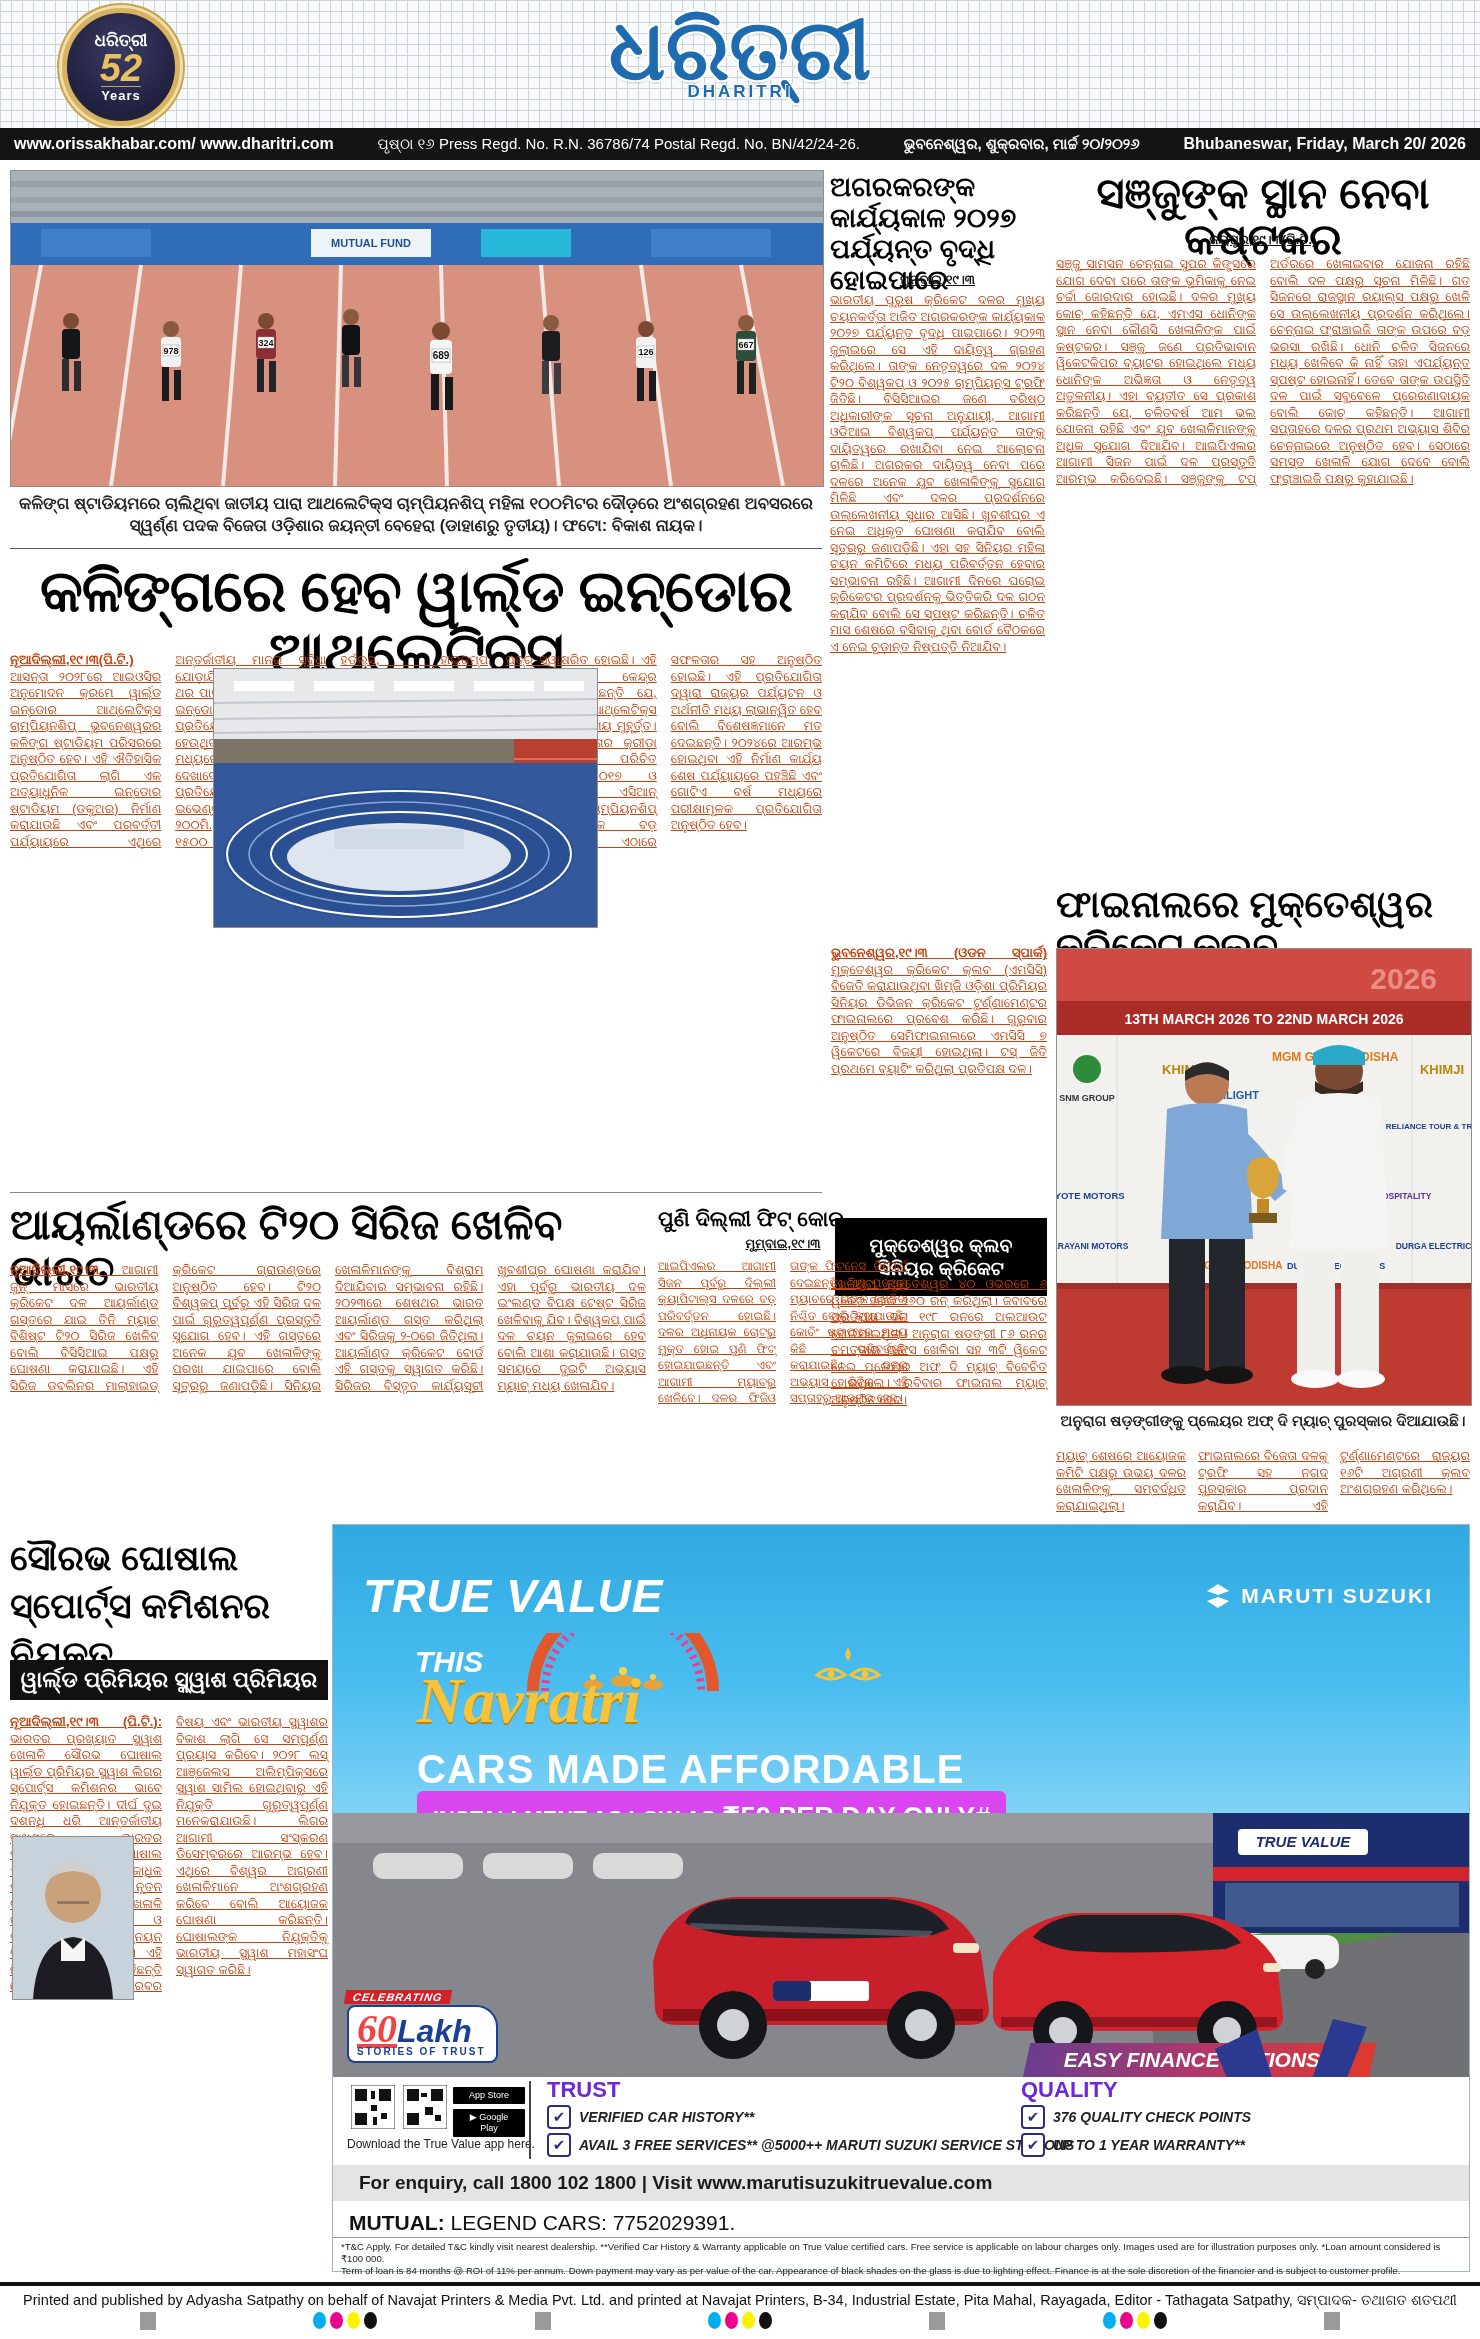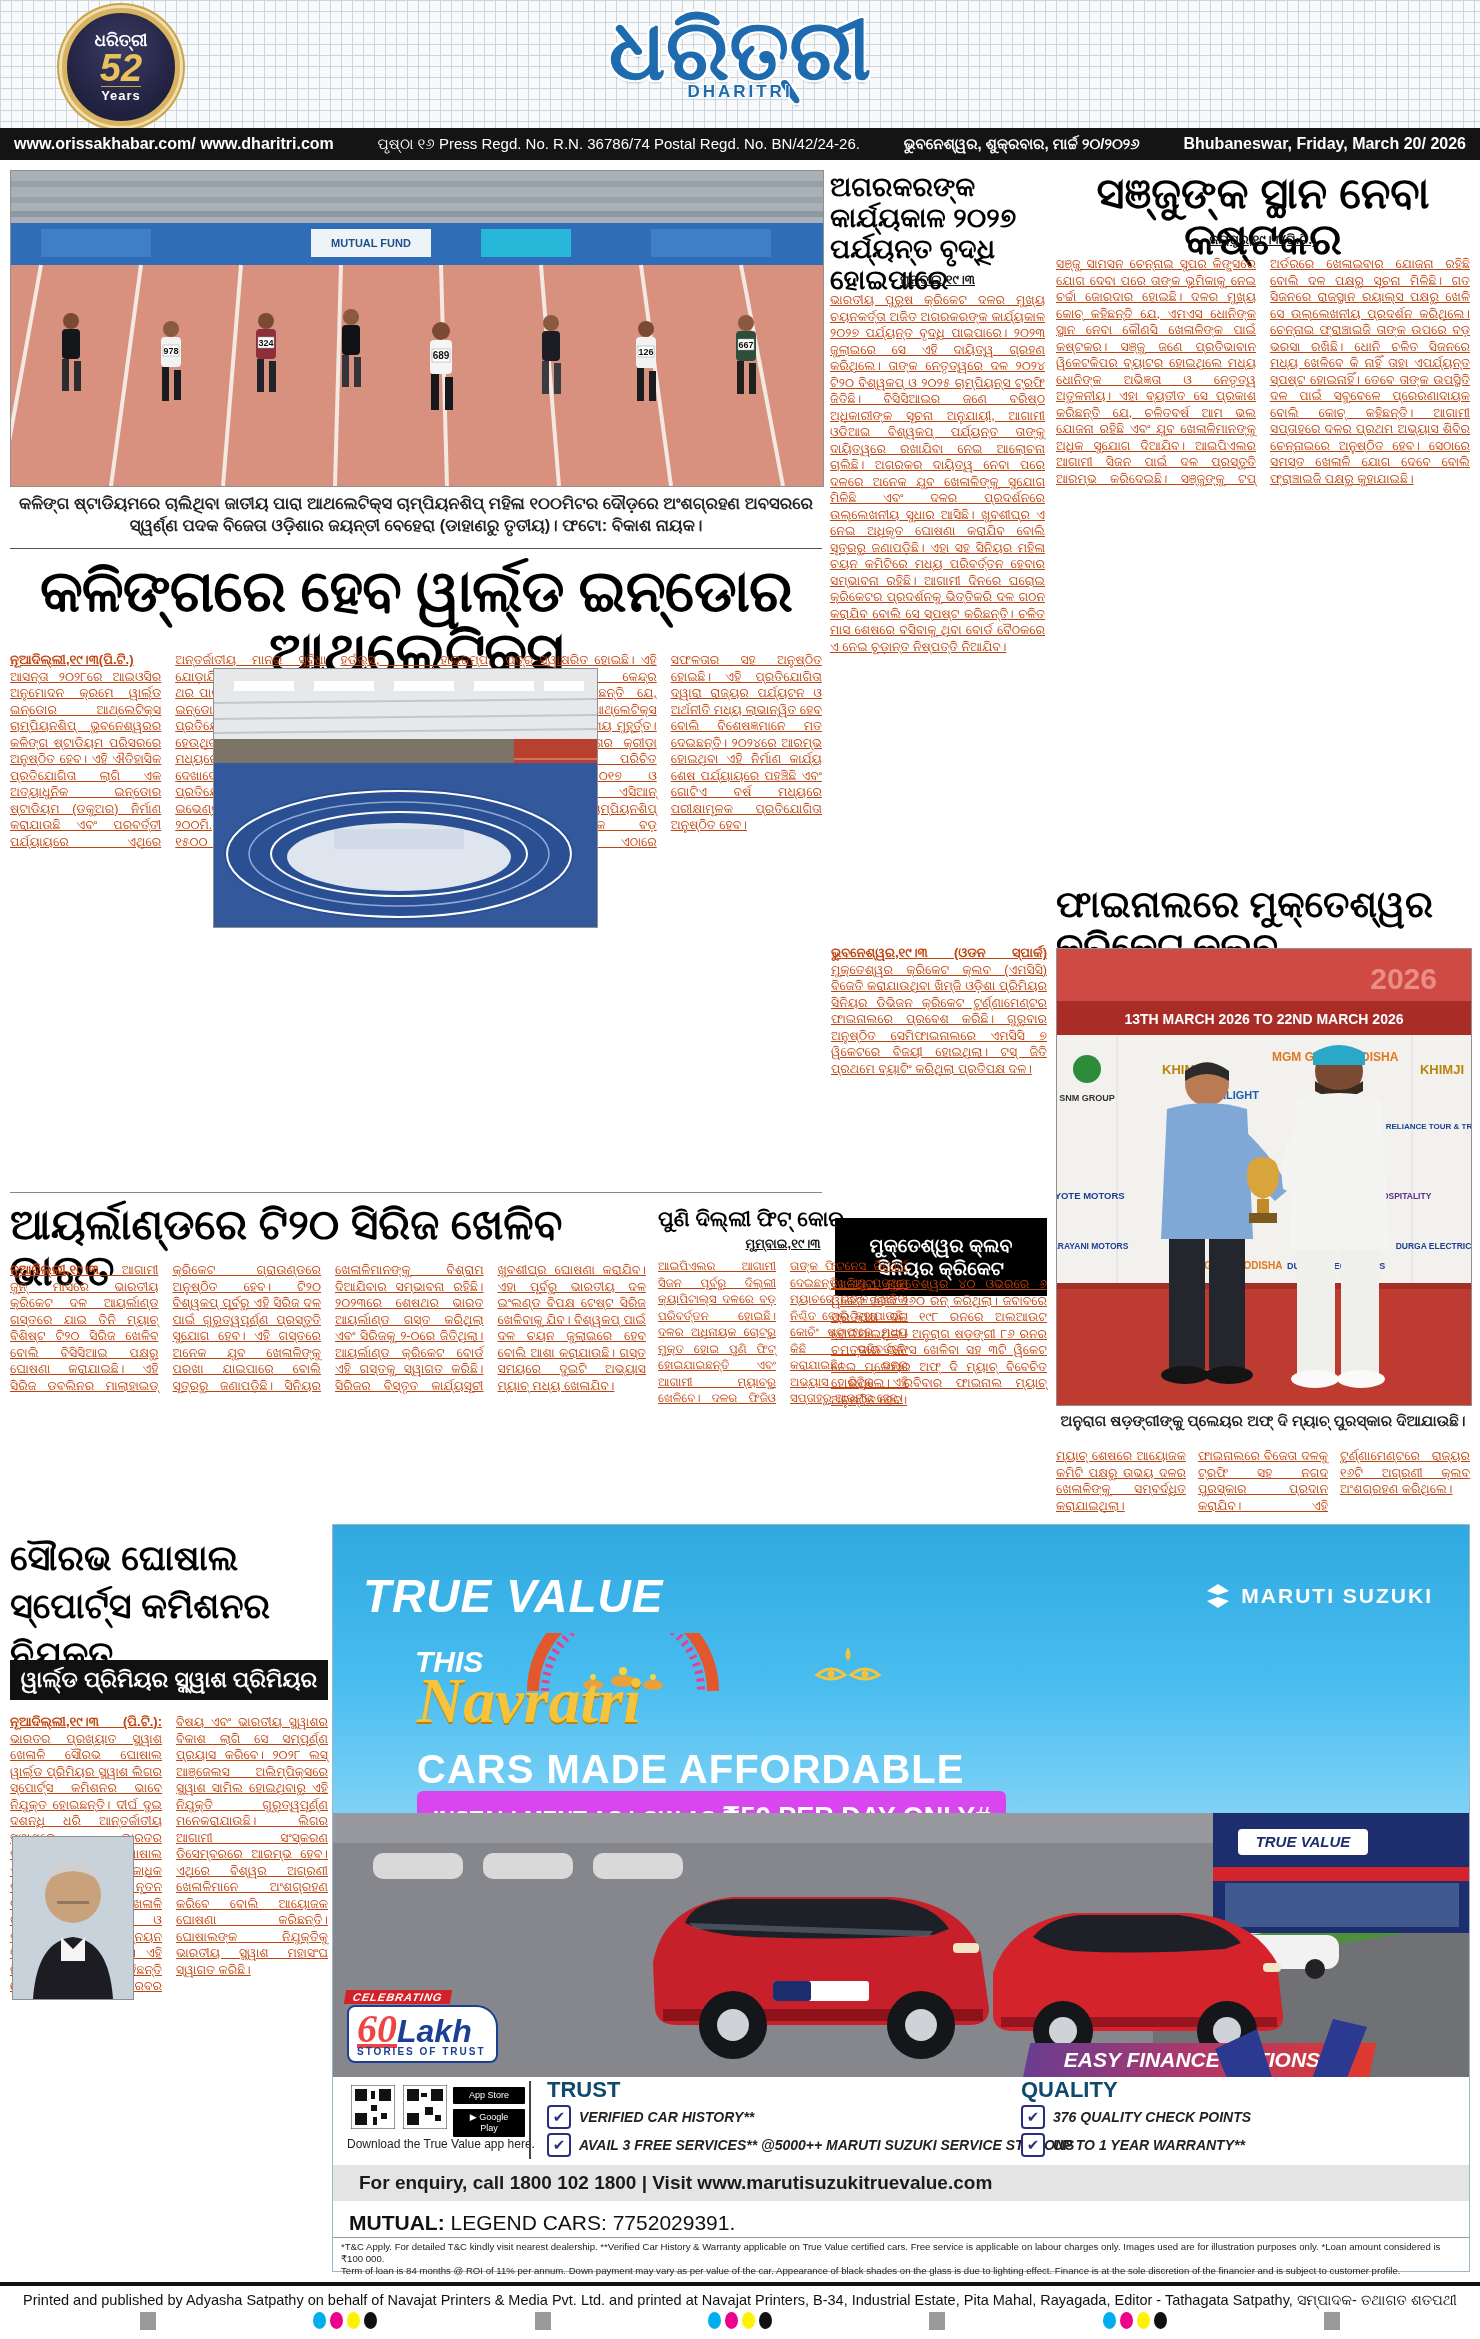--- a/index.html
+++ b/index.html
@@ -75,7 +75,7 @@
   .check-row{display:flex;align-items:center;gap:8px;font-style:italic;font-weight:bold;font-size:14px;color:#222;}
   .check-ico{width:20px;height:20px;border:2px solid #2b2e7f;border-radius:4px;color:#2b2e7f;font-size:15px;
     display:flex;align-items:center;justify-content:center;background:#fff;}
-  .sec-title{font-weight:bold;font-size:22px;color:#0c4a6e;}
+  .sec-title{font-weight:bold;font-size:22px;color:#6d28d9;}
   .gray-strip{background:#e4e4e4;color:#1b1b1b;font-weight:bold;font-size:19px;display:flex;align-items:center;padding-left:26px;box-sizing:border-box;}
   .dealer{font-size:21px;color:#111;}
   .tnc{font-size:9.6px;line-height:12px;color:#222;}

